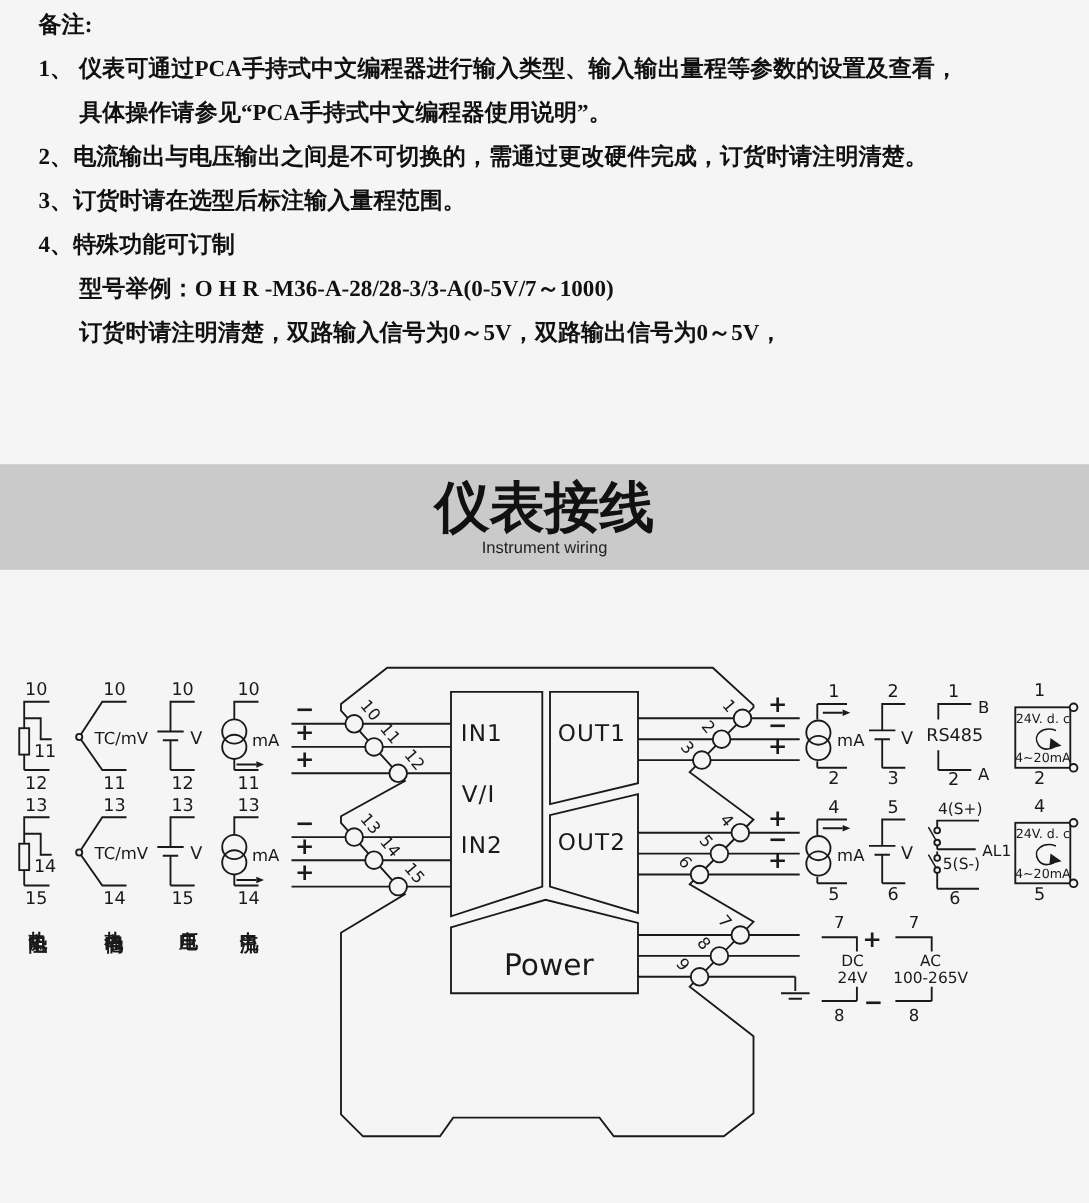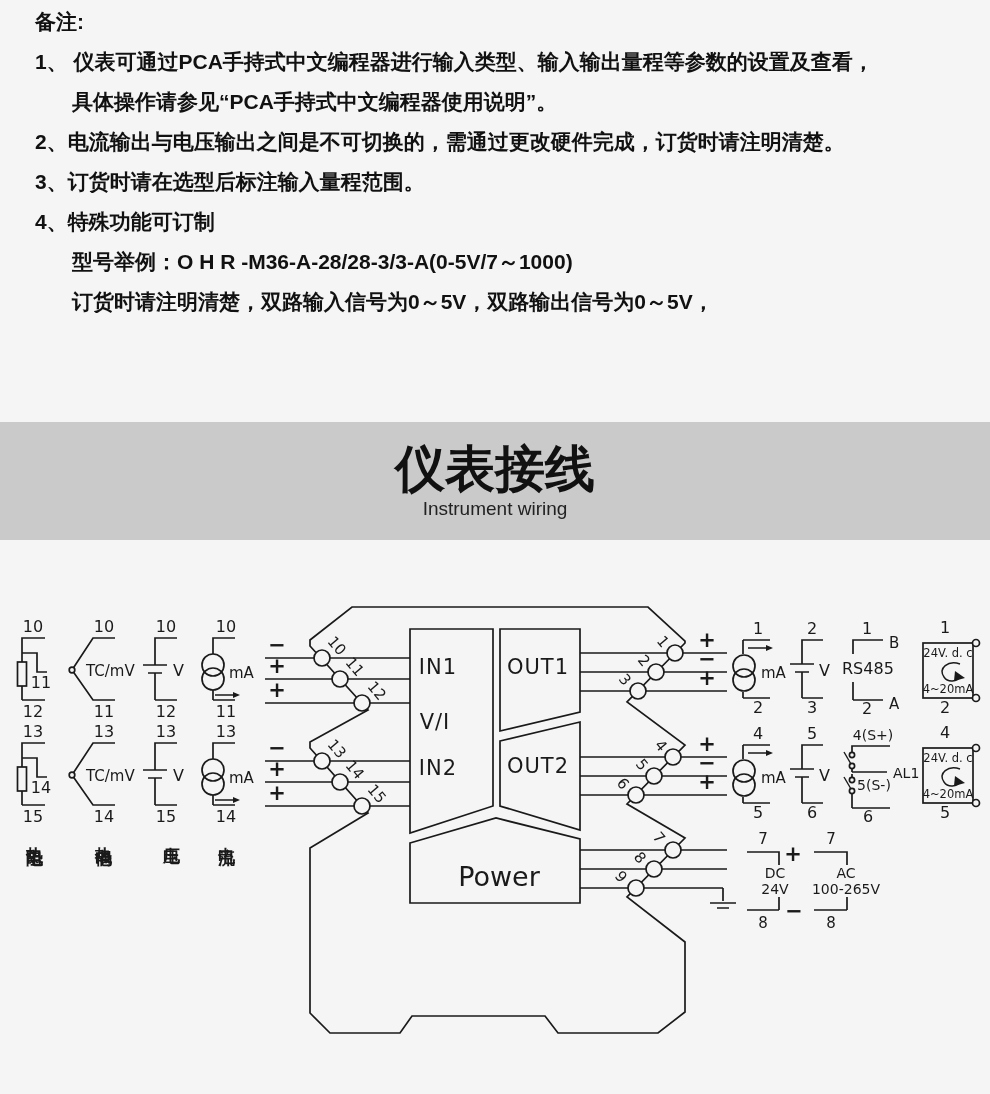--- a/index.html
+++ b/index.html
@@ -6,7 +6,7 @@
   .page{position:relative;width:990px;height:1094px;background:#f5f5f5;overflow:hidden;
         font-family:"Liberation Sans","DejaVu Sans",sans-serif;color:#111;}
   
-  .notes{position:absolute;left:35px;top:2px;width:940px;}
+  .notes{position:absolute;left:35px;top:2px;width:940px;font-family:Liberation Serif, serif;}
   .nl{height:40px;line-height:40px;font-size:21px;font-weight:600;white-space:nowrap;}
   .nl.ind{padding-left:37px;}
   

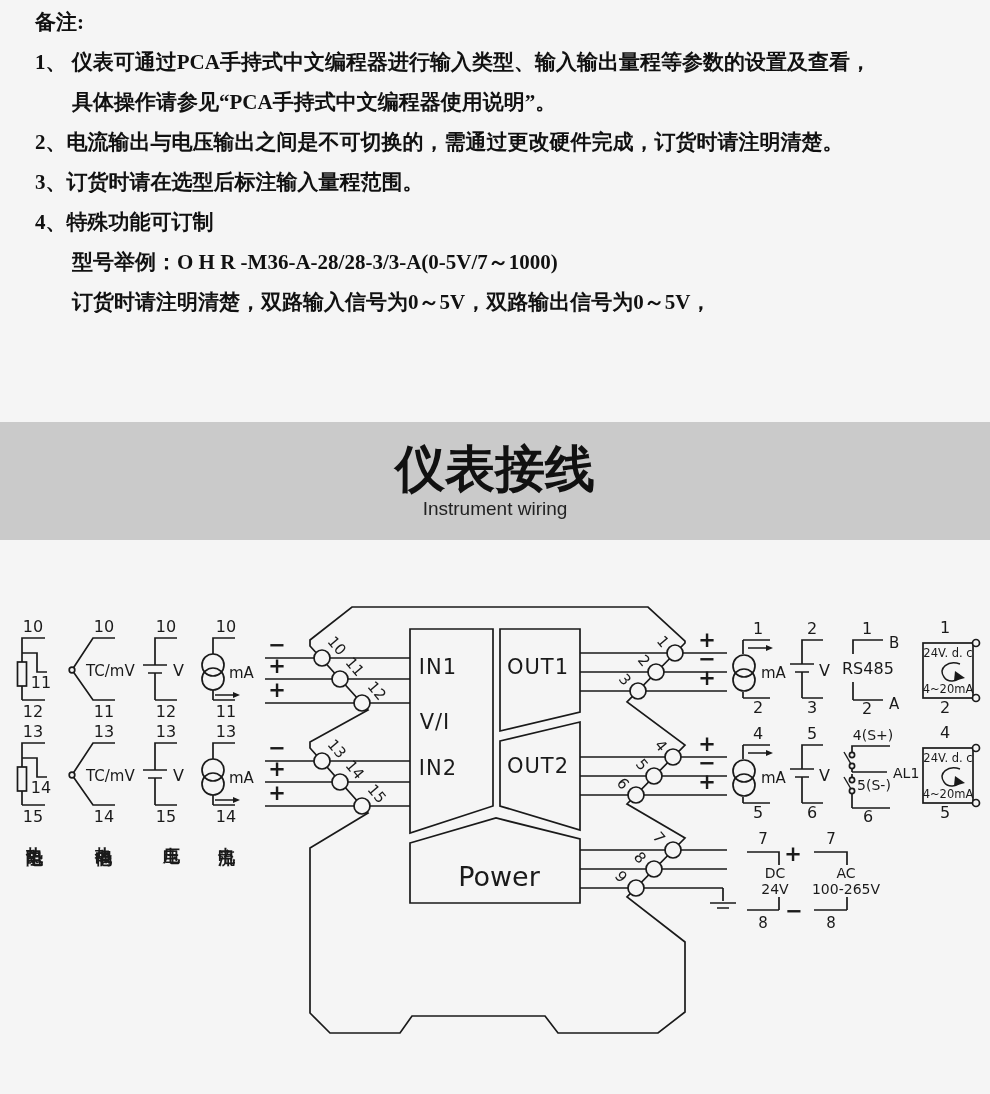--- a/index.html
+++ b/index.html
@@ -10,7 +10,7 @@
   .nl{height:40px;line-height:40px;font-size:21px;font-weight:600;white-space:nowrap;}
   .nl.ind{padding-left:37px;}
   
-  .banner{position:absolute;left:0;top:422px;width:990px;height:118px;background:#cacaca;
+  .banner{position:absolute;left:0;top:422px;width:990px;height:96px;background:#cacaca;
           display:flex;flex-direction:column;align-items:center;justify-content:center;}
   .bt{font-size:50px;font-weight:700;line-height:54px;color:#111;}
   .bs{font-size:19px;color:#222;margin-top:2px;}

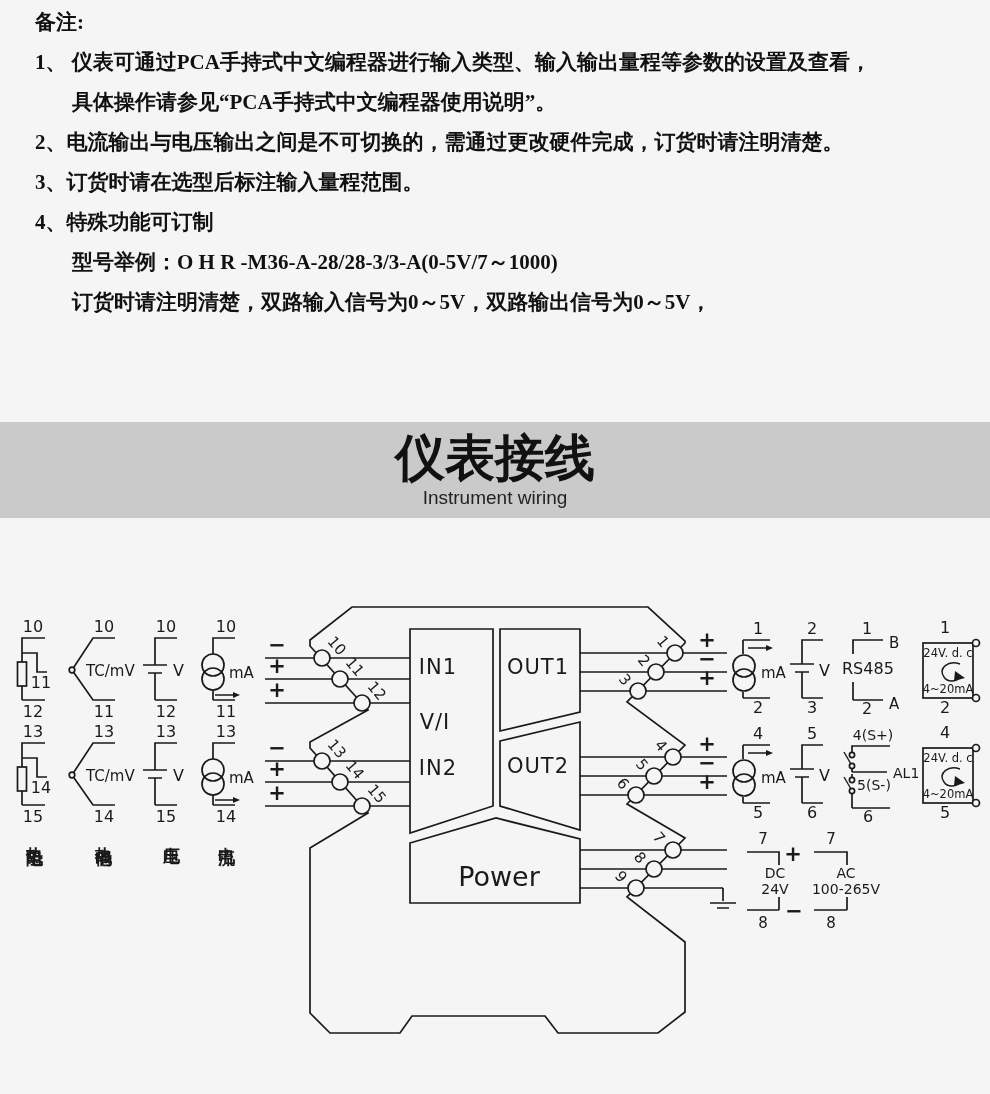--- a/index.html
+++ b/index.html
@@ -13,7 +13,7 @@
   .banner{position:absolute;left:0;top:422px;width:990px;height:96px;background:#cacaca;
           display:flex;flex-direction:column;align-items:center;justify-content:center;}
   .bt{font-size:50px;font-weight:700;line-height:54px;color:#111;}
-  .bs{font-size:19px;color:#222;margin-top:2px;}
+  .bs{font-size:15px;color:#222;margin-top:2px;}
   
   .vlabel{position:absolute;top:833px;width:20px;writing-mode:vertical-rl;text-orientation:upright;
           font-size:17px;font-weight:600;letter-spacing:2px;color:#1a1a1a;}

